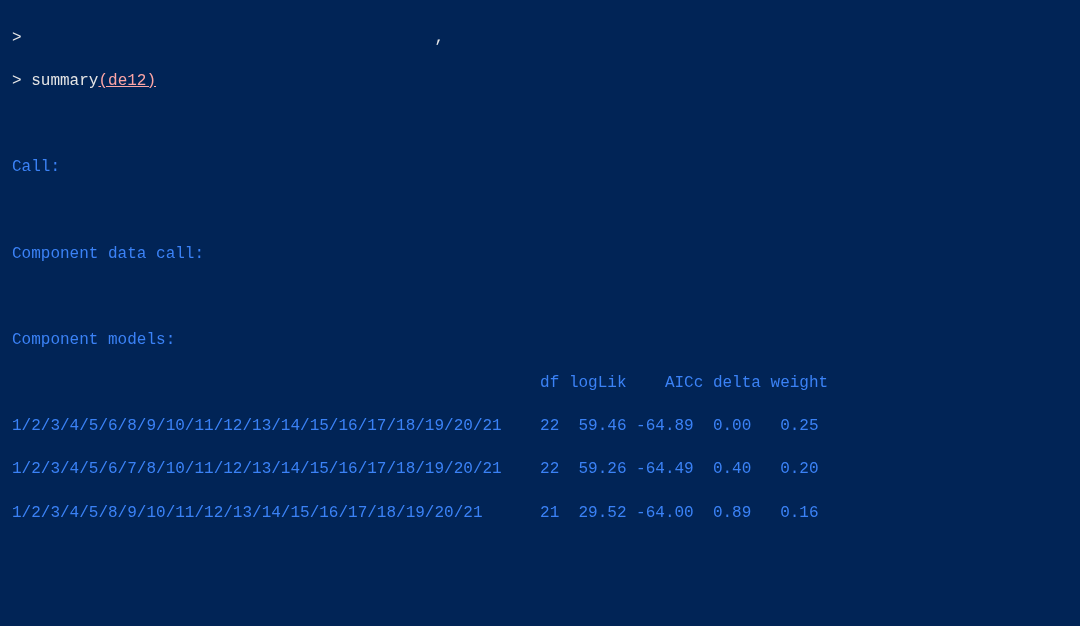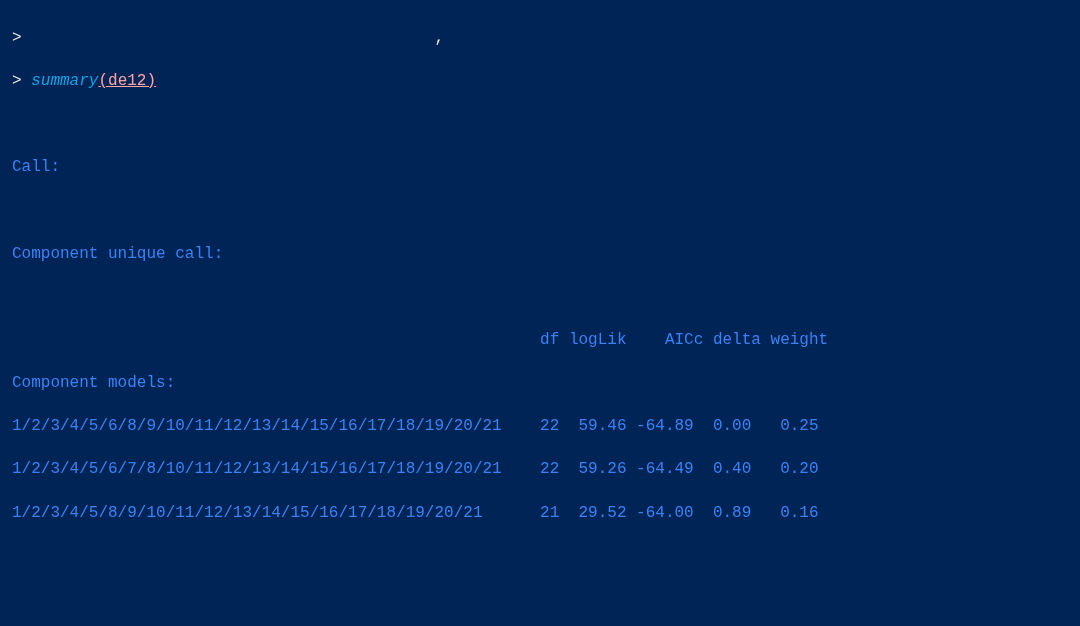--- a/index.html
+++ b/index.html
@@ -19,7 +19,7 @@
     }
     .prompt-line .gt { color: #e8e8e8; }
     .prompt-line .cmd { color: #fca5a5; text-decoration: underline; }
-    .func { color: #0ea5e9; font-style: italic; }
+    .func { color: #e5e5e5; }
     .blank { height: 1.35em; }
     .output { color: #3b82f6; }
     .truncated { color: #e8e8e8; }

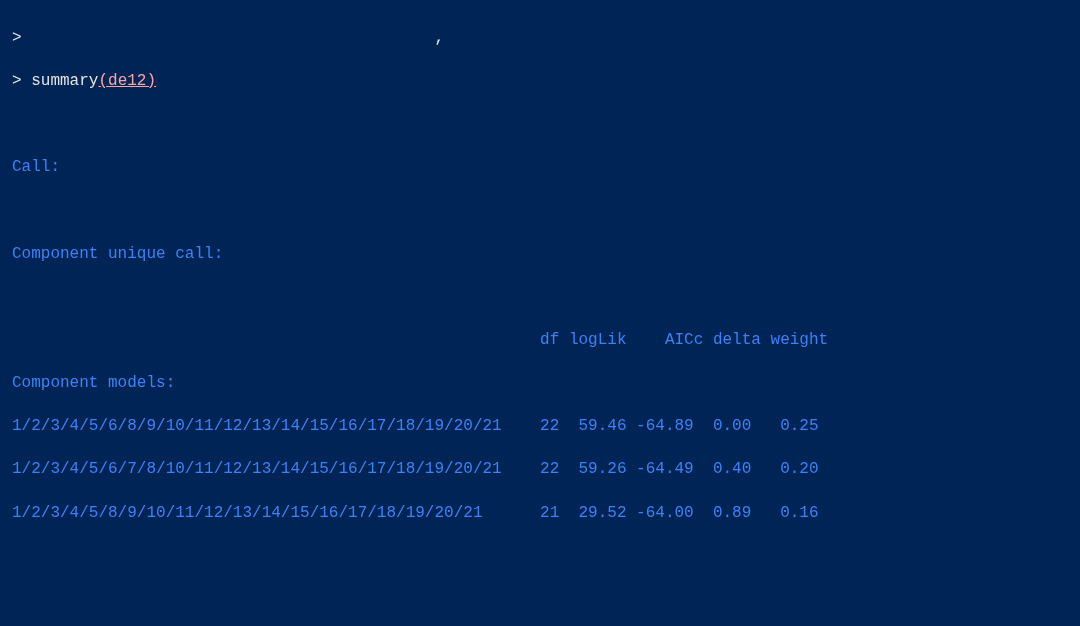--- a/index.html
+++ b/index.html
@@ -33,7 +33,7 @@
 <div class="blank"></div>
 <div class="output">Call:</div>
 <div class="blank"></div>
-<div class="output">Component unique call:</div>
+<div class="output">Component data call:</div>
 <div class="blank"></div>
 <div class="output">                                                       df logLik    AICc delta weight</div>
 <div class="output">Component models:</div>

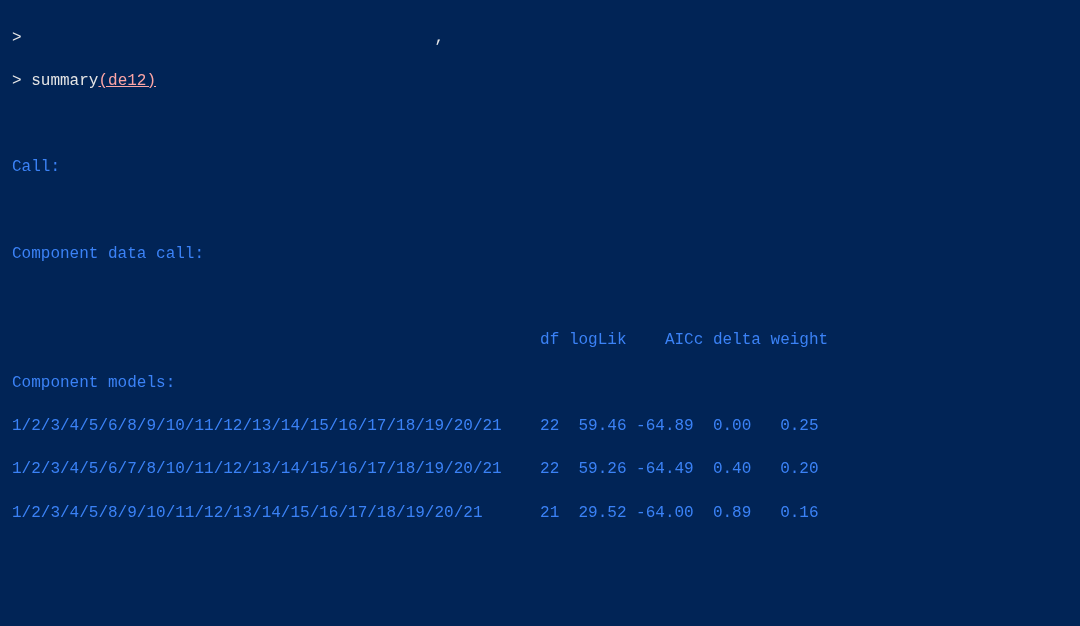--- a/index.html
+++ b/index.html
@@ -35,8 +35,8 @@
 <div class="blank"></div>
 <div class="output">Component data call:</div>
 <div class="blank"></div>
+<div class="output">Component models:</div>
 <div class="output">                                                       df logLik    AICc delta weight</div>
-<div class="output">Component models:</div>
 <div class="output">1/2/3/4/5/6/8/9/10/11/12/13/14/15/16/17/18/19/20/21    22  59.46 -64.89  0.00   0.25</div>
 <div class="output">1/2/3/4/5/6/7/8/10/11/12/13/14/15/16/17/18/19/20/21    22  59.26 -64.49  0.40   0.20</div>
 <div class="output">1/2/3/4/5/8/9/10/11/12/13/14/15/16/17/18/19/20/21      21  29.52 -64.00  0.89   0.16</div>

